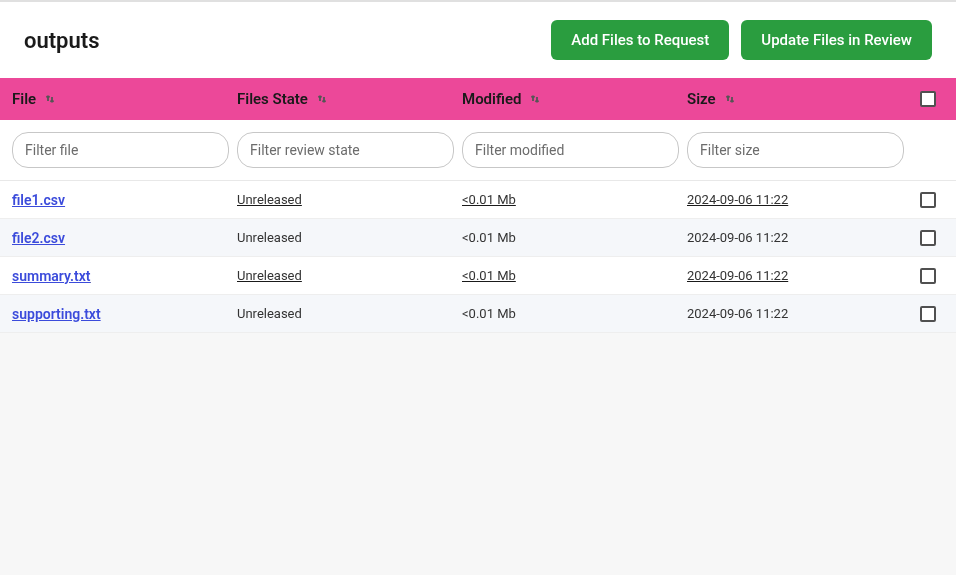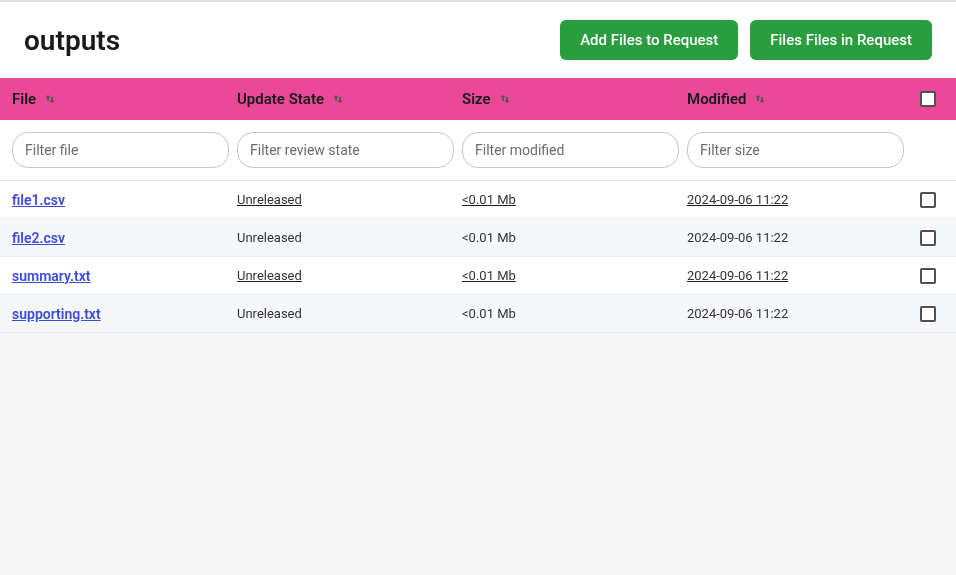--- a/index.html
+++ b/index.html
@@ -28,7 +28,7 @@
       background: #ffffff;
     }
     .title {
-      font-size: 28px;
+      font-size: 22px;
       font-weight: 600;
       color: #1a1a1a;
     }

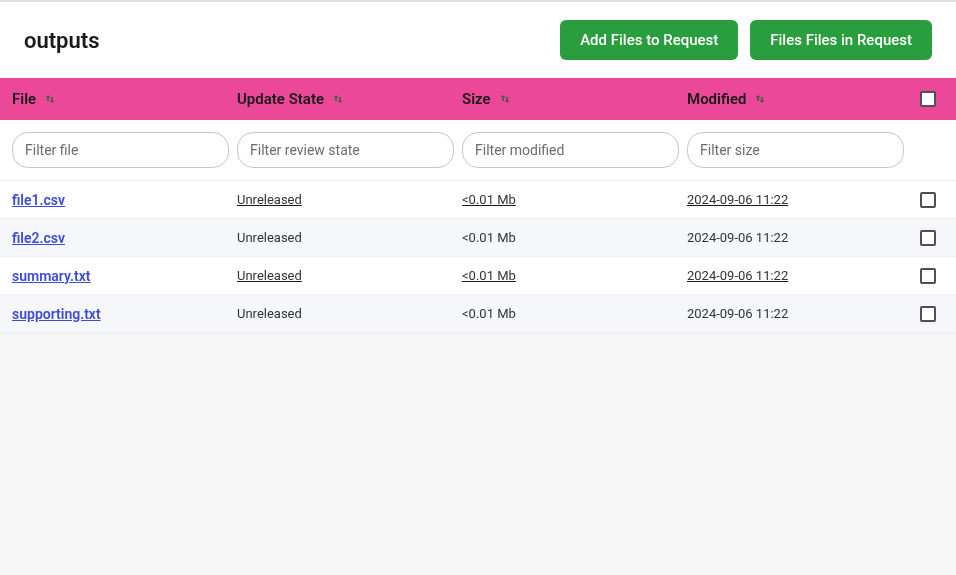--- a/index.html
+++ b/index.html
@@ -166,7 +166,7 @@
   <div class="title">outputs</div>
   <div class="header-buttons">
     <button class="btn btn-green">Add Files to Request</button>
-    <button class="btn btn-green">Files Files in Request</button>
+    <button class="btn btn-green">Update Files in Review</button>
   </div>
 </div>
 

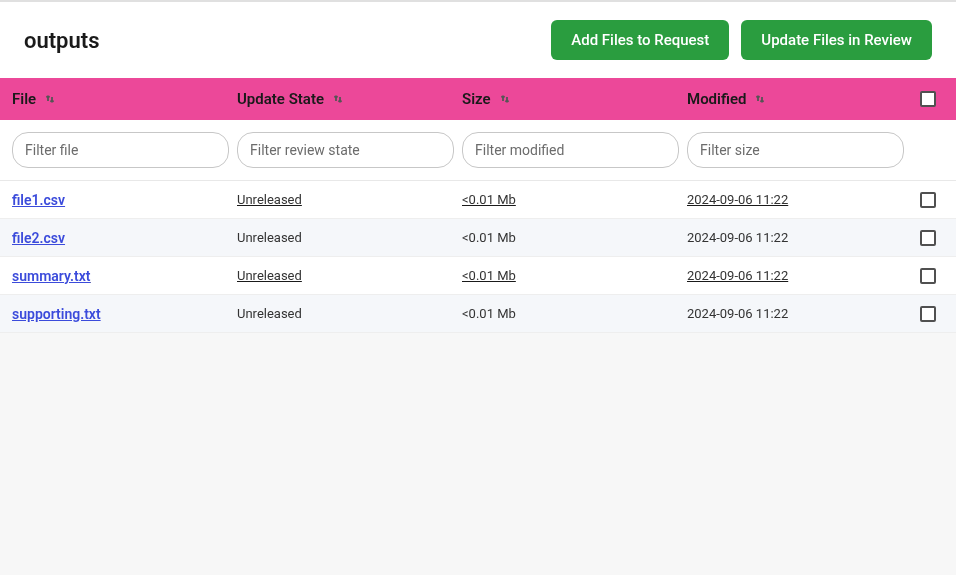--- a/index.html
+++ b/index.html
@@ -185,7 +185,7 @@
     </div>
     <div class="col col-review">
       <div class="th">
-        <span>Update State</span>
+        <span>Files State</span>
         <span class="sort-icon">
           <svg viewBox="0 0 12 12">
               <path d="M4 8 L4 3 M4 3 L2.5 4.5 M4 3 L5.5 4.5 M8 4 L8 9 M8 9 L6.5 7.5 M8 9 L9.5 7.5"></path>

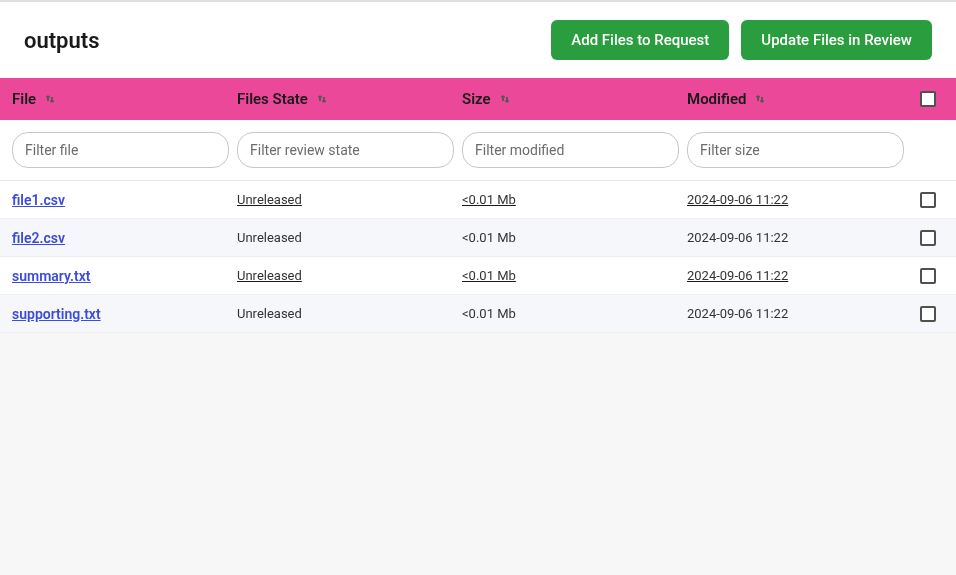--- a/index.html
+++ b/index.html
@@ -193,6 +193,16 @@
         </span>
       </div>
     </div>
+    <div class="col col-modified">
+      <div class="th">
+        <span>Modified</span>
+        <span class="sort-icon">
+          <svg viewBox="0 0 12 12">
+              <path d="M4 8 L4 3 M4 3 L2.5 4.5 M4 3 L5.5 4.5 M8 4 L8 9 M8 9 L6.5 7.5 M8 9 L9.5 7.5"></path>
+            </svg>
+        </span>
+      </div>
+    </div>
     <div class="col col-size">
       <div class="th">
         <span>Size</span>
@@ -203,16 +213,6 @@
         </span>
       </div>
     </div>
-    <div class="col col-modified">
-      <div class="th">
-        <span>Modified</span>
-        <span class="sort-icon">
-          <svg viewBox="0 0 12 12">
-              <path d="M4 8 L4 3 M4 3 L2.5 4.5 M4 3 L5.5 4.5 M8 4 L8 9 M8 9 L6.5 7.5 M8 9 L9.5 7.5"></path>
-            </svg>
-        </span>
-      </div>
-    </div>
     <div class="col col-check">
       <div class="checkbox"></div>
     </div>

